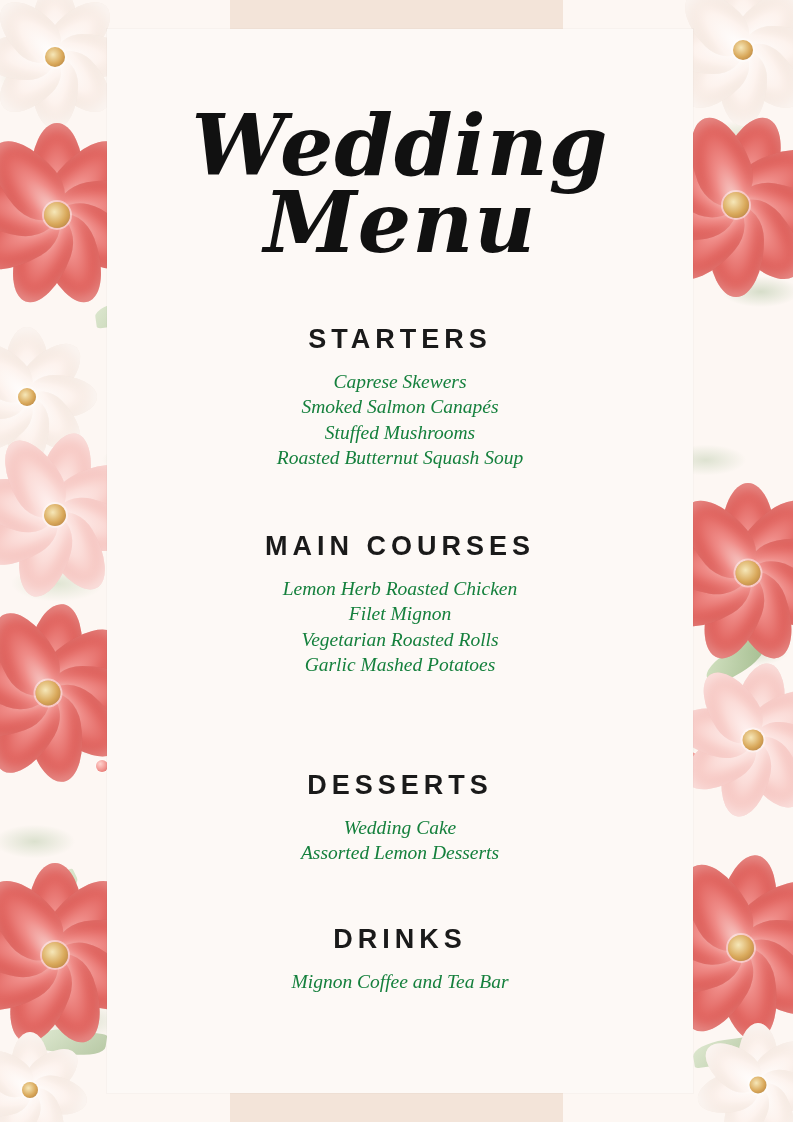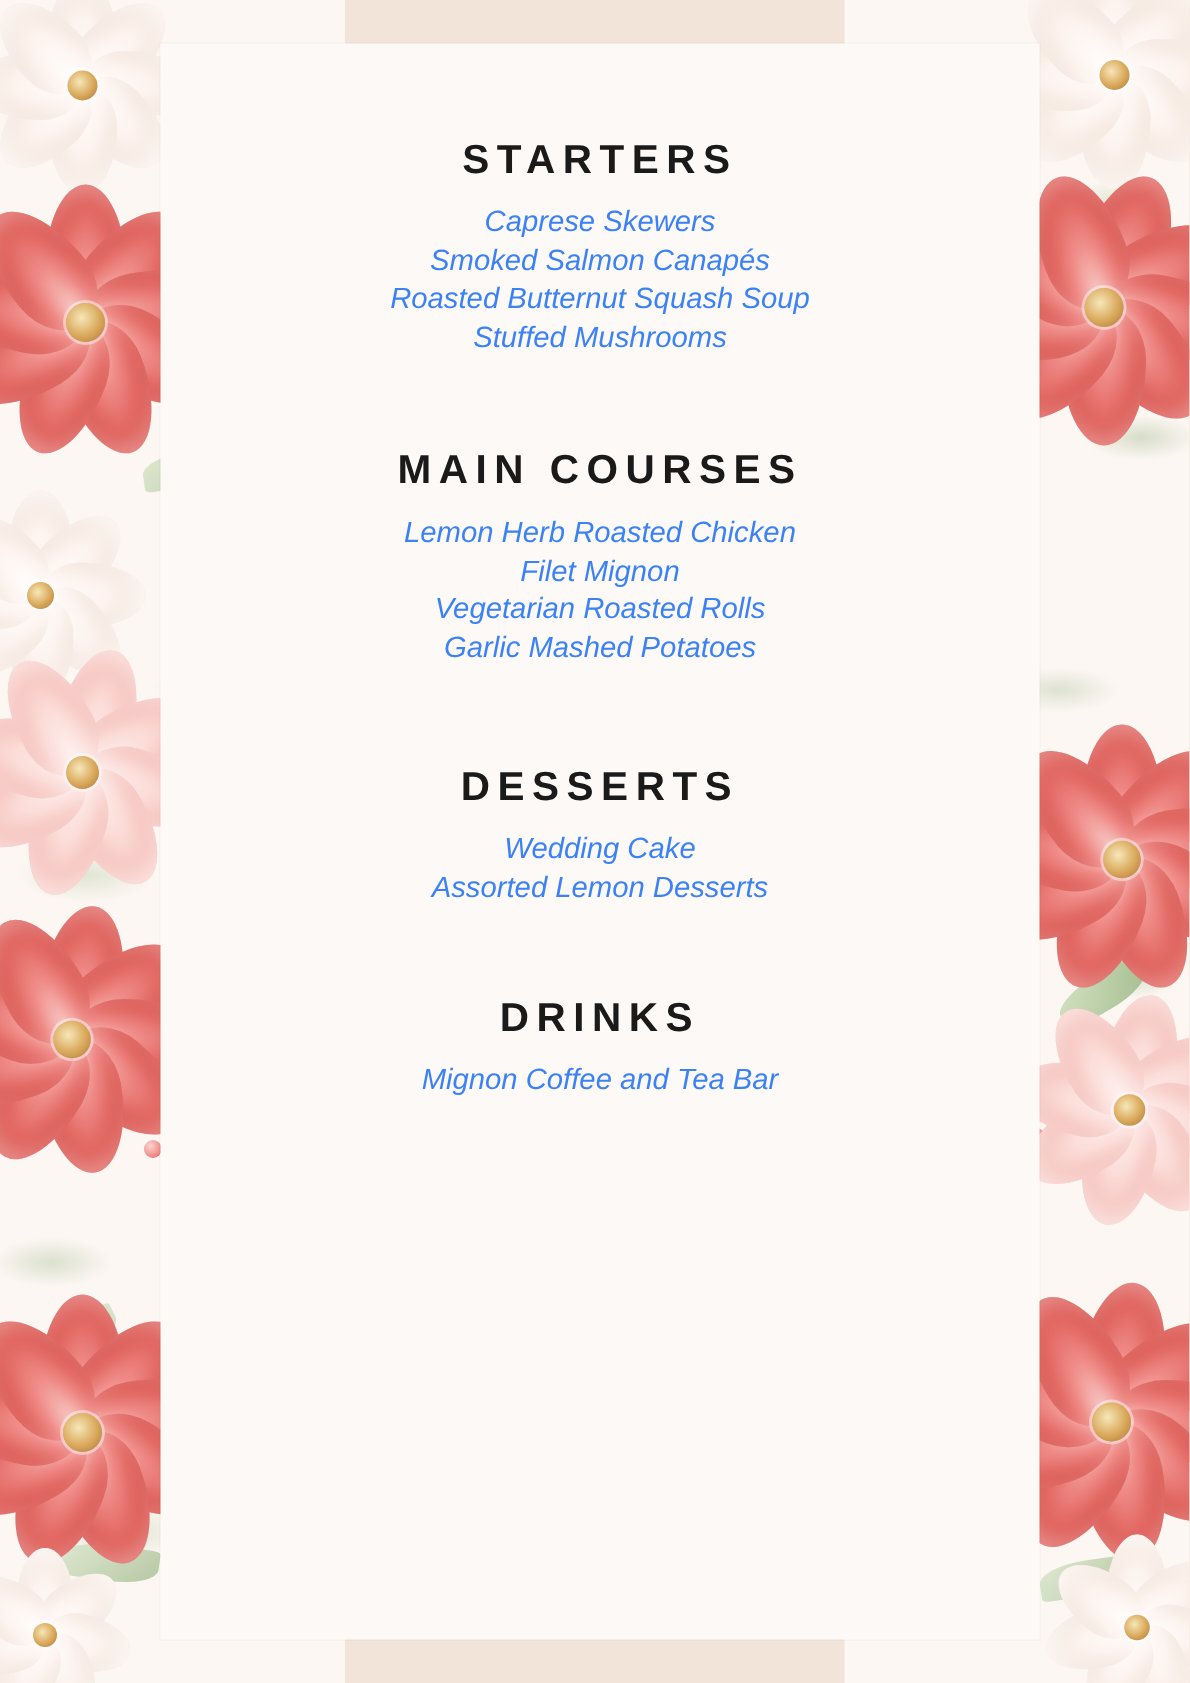--- a/index.html
+++ b/index.html
@@ -394,6 +394,10 @@
   <div id="card">
     <div id="menu-content">
 
+      <h1 class="title">
+        <span>Wedding</span>
+        <span class="line2">Menu</span>
+      </h1>
 
       <div class="section sec-starters">
         <div class="section-title">STARTERS</div>

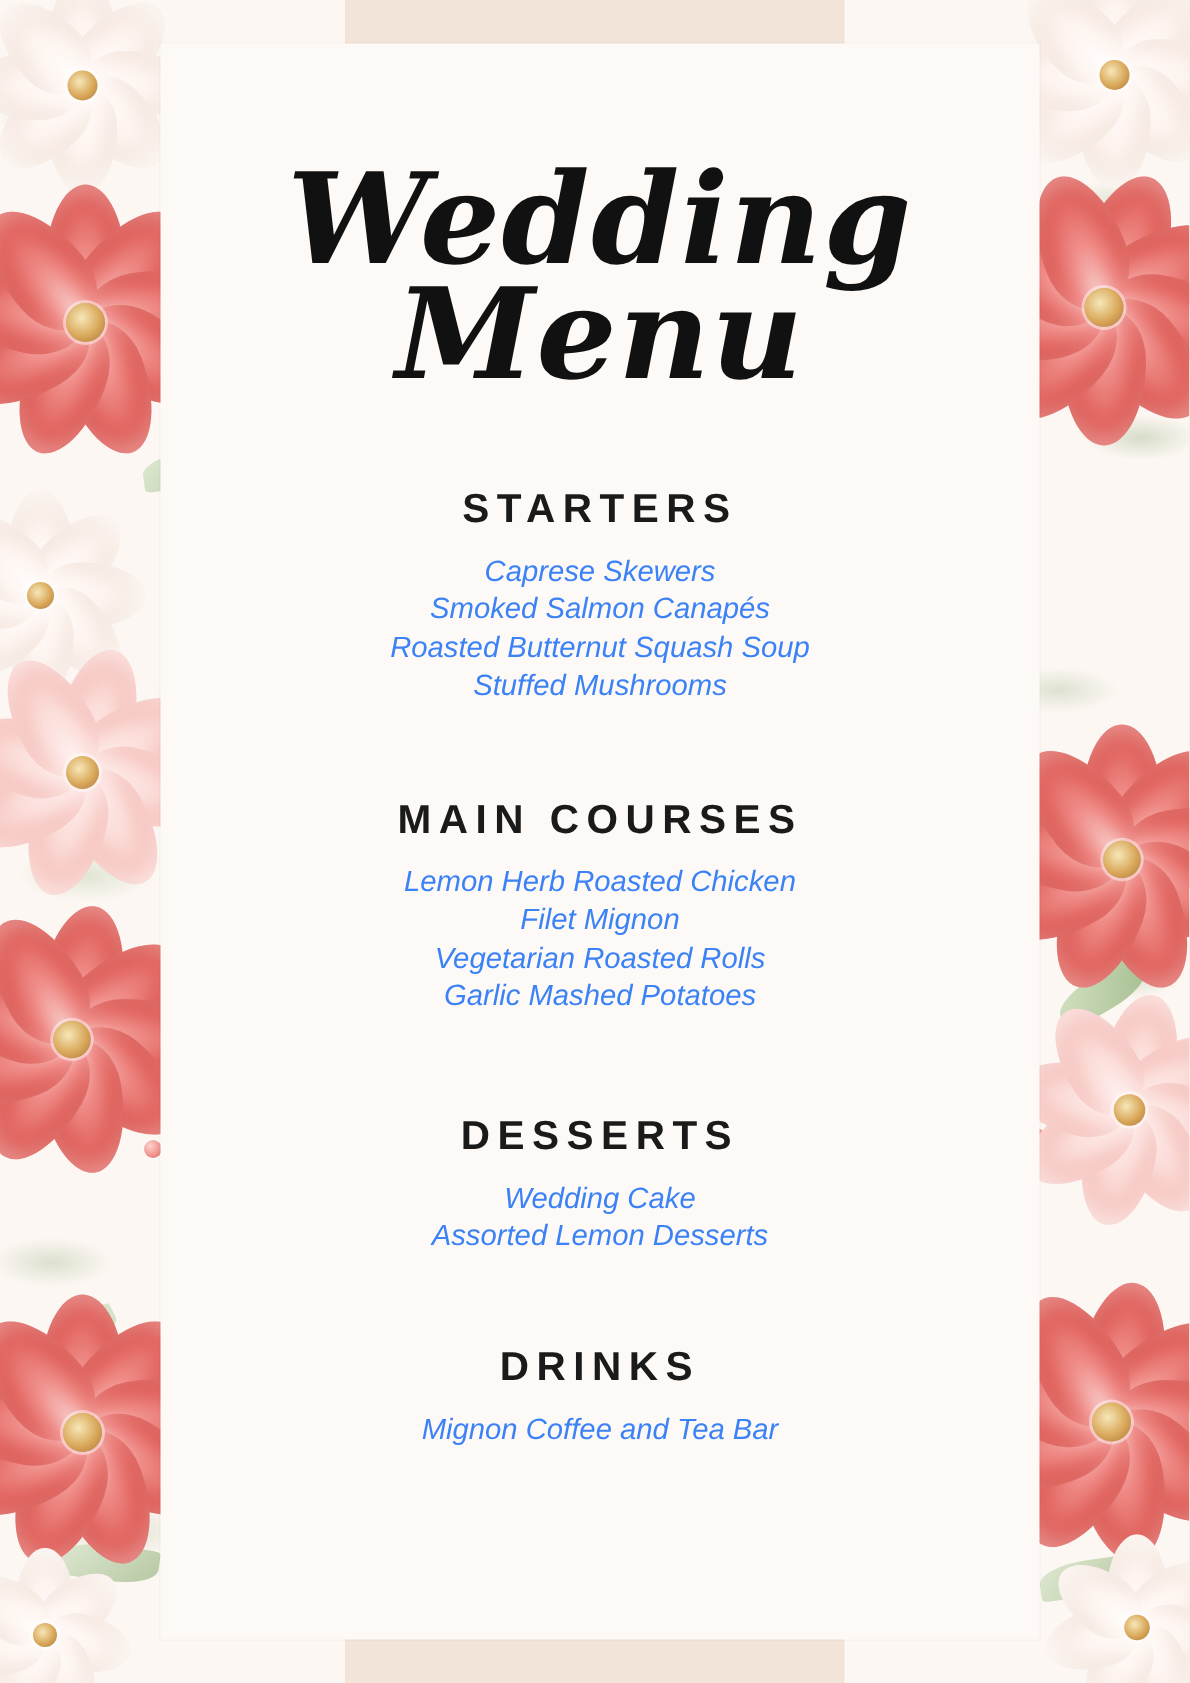--- a/index.html
+++ b/index.html
@@ -155,11 +155,11 @@
     text-align: center;
   }
   .item {
-    font-family: Liberation Sans, sans-serif;
+    font-family: Liberation Serif, serif;
     font-style: italic;
     font-size: 19.5px;
     line-height: 1.31;
-    color: #3b82f6;
+    color: #15803d;
     text-align: center;
   }
 

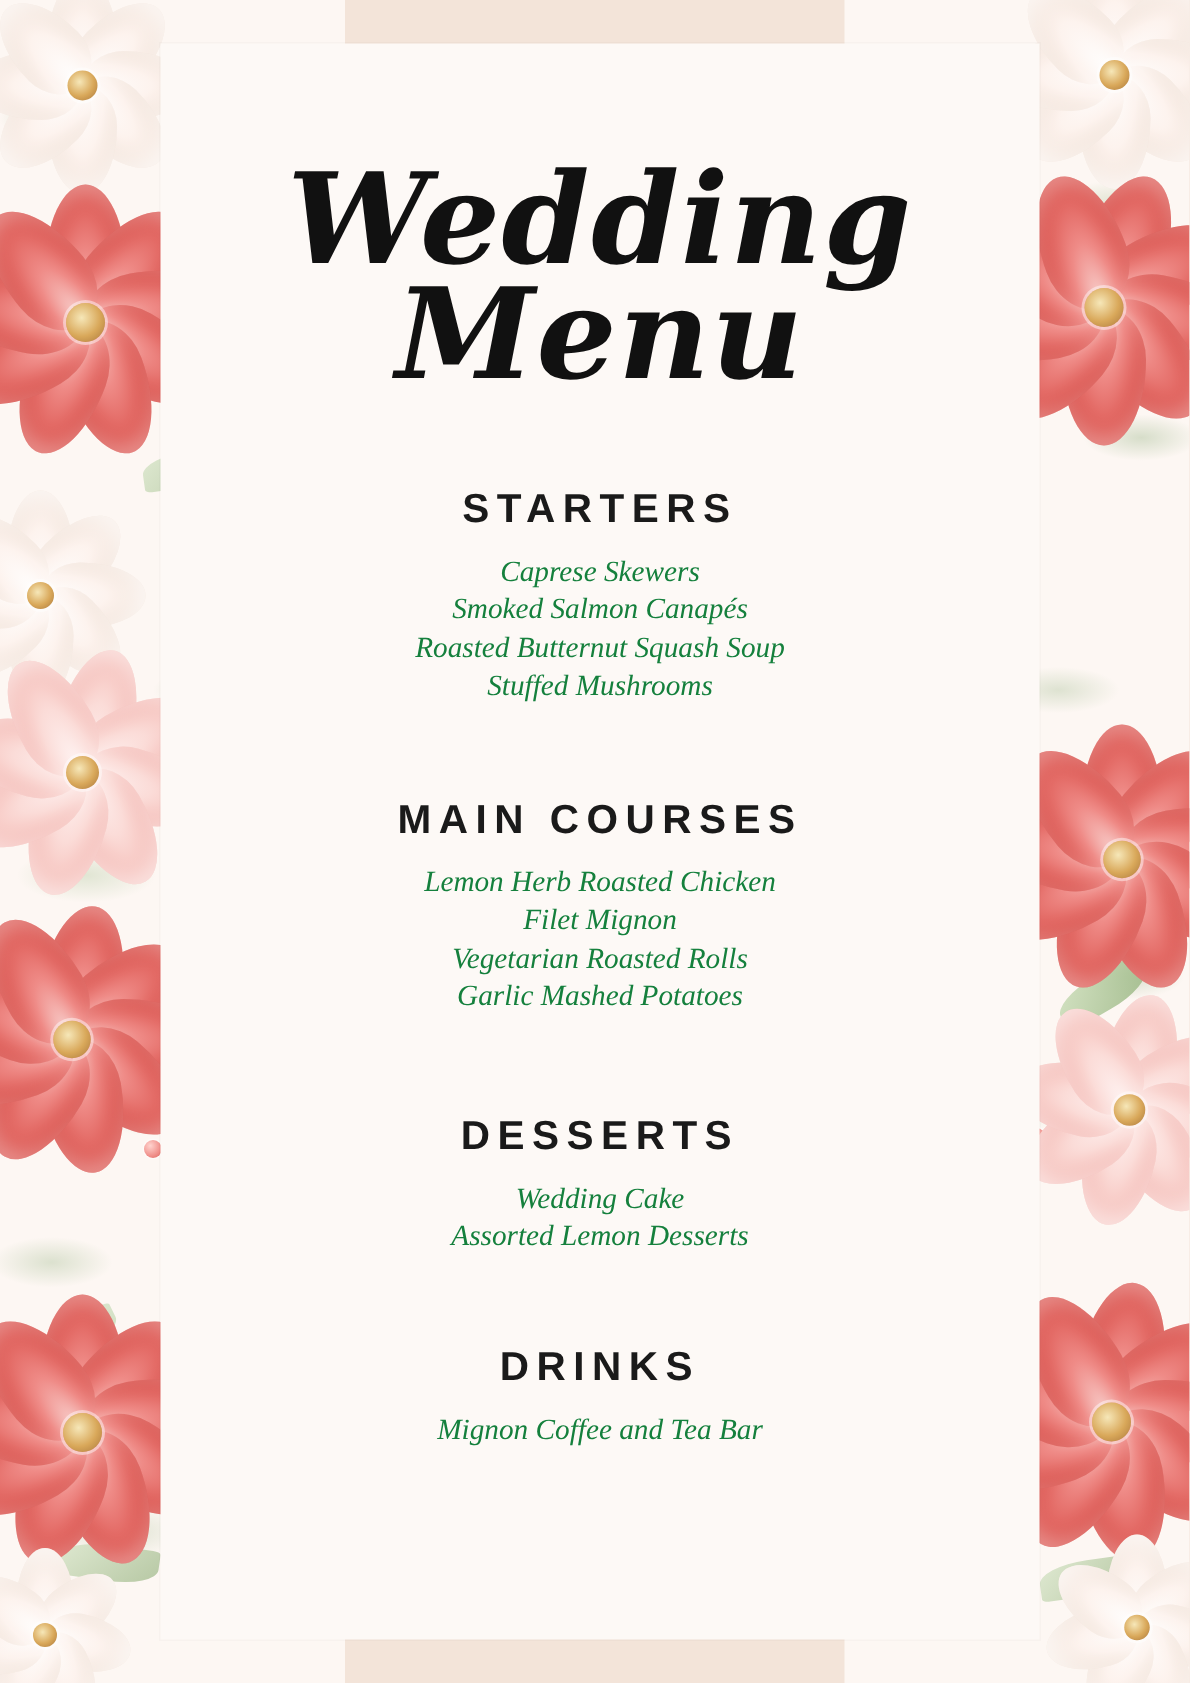--- a/index.html
+++ b/index.html
@@ -403,8 +403,8 @@
         <div class="section-title">STARTERS</div>
         <div class="item">Caprese Skewers</div>
         <div class="item">Smoked Salmon Canapés</div>
+        <div class="item">Stuffed Mushrooms</div>
         <div class="item">Roasted Butternut Squash Soup</div>
-        <div class="item">Stuffed Mushrooms</div>
       </div>
 
       <div class="section sec-mains">

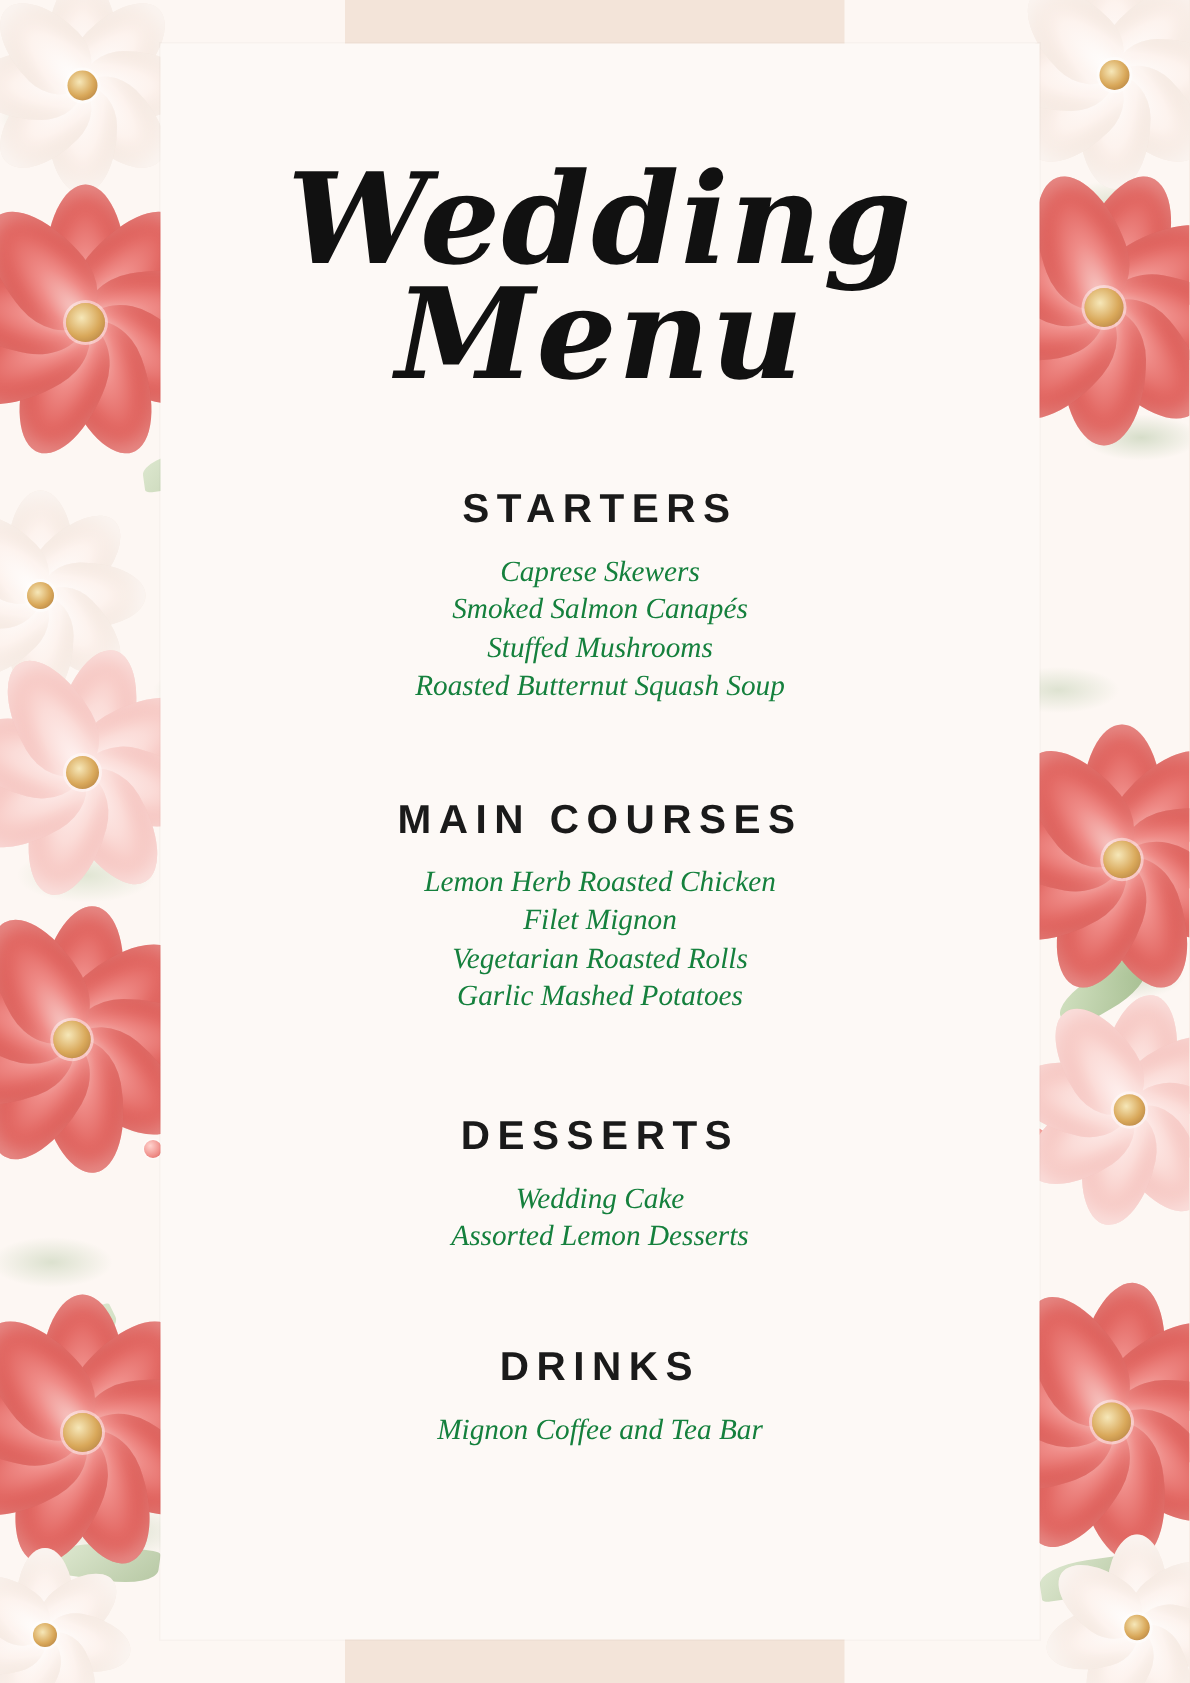--- a/index.html
+++ b/index.html
@@ -165,7 +165,7 @@
 
   .sec-starters    { margin-top: 62px; }
   .sec-mains       { margin-top: 60px; }
-  .sec-desserts    { margin-top: 64px; }
+  .sec-desserts    { margin-top: 92px; }
   .sec-drinks      { margin-top: 58px; }
 </style>
 </head>

